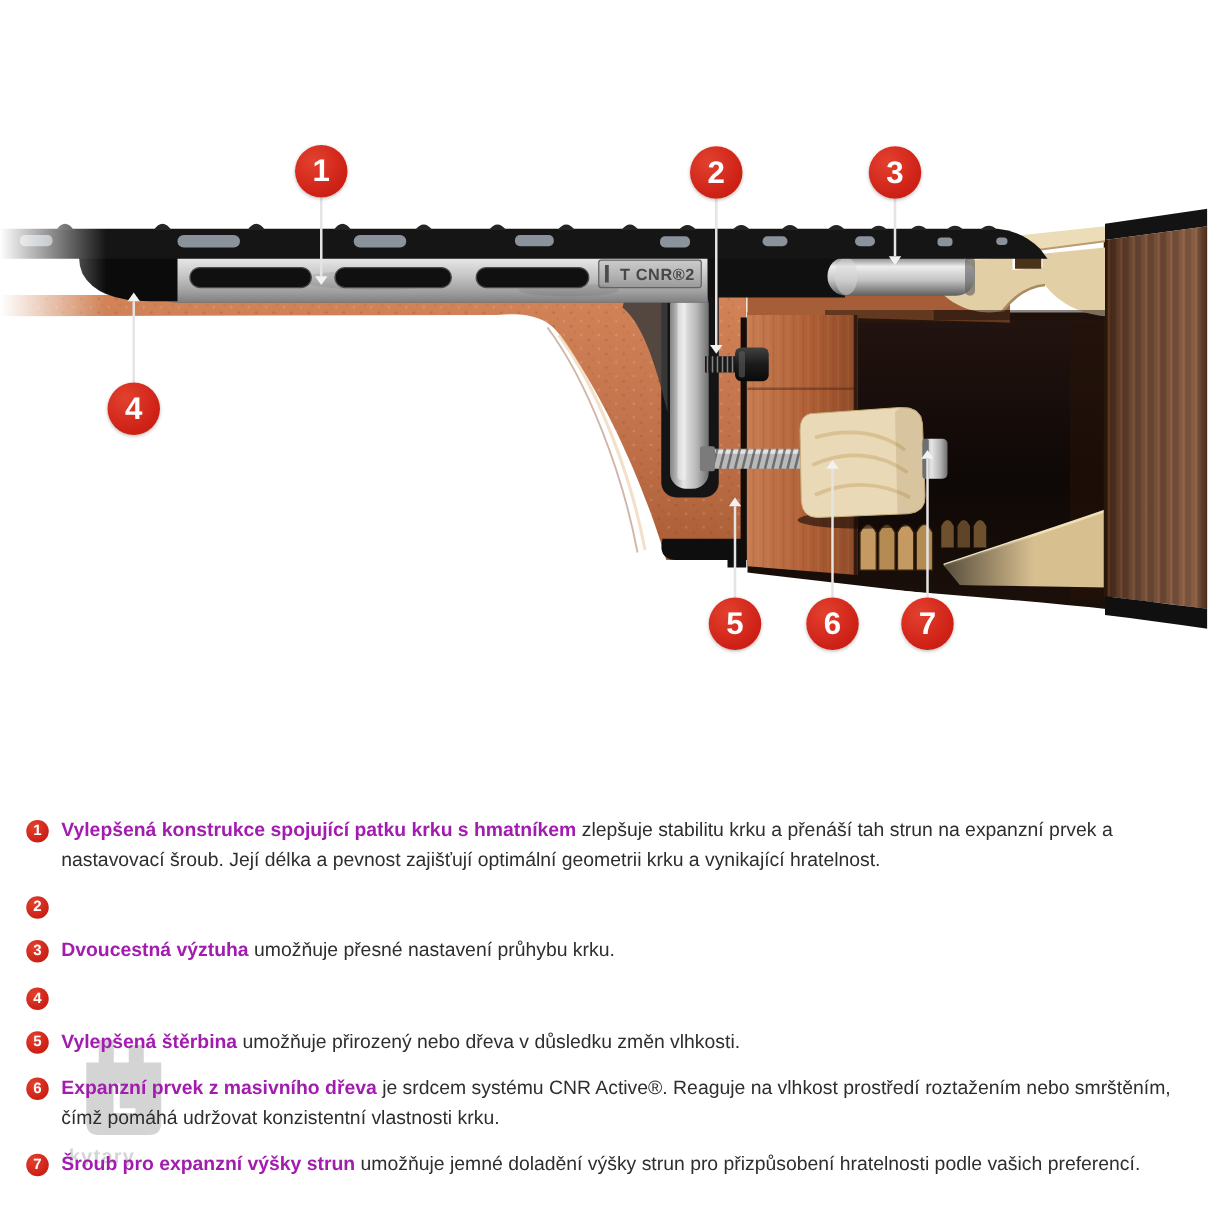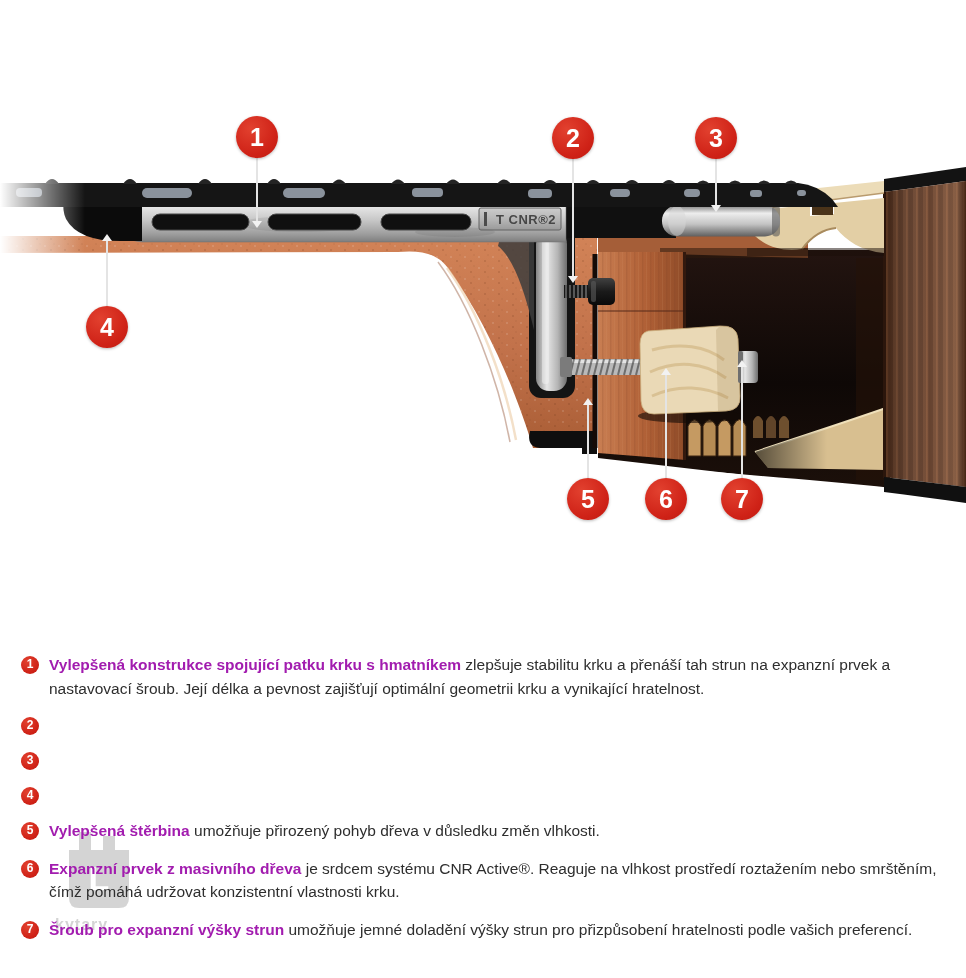--- a/index.html
+++ b/index.html
@@ -327,6 +327,7 @@
     <span class="badge num-badge">
           <span class="badge-num">3</span>
         </span>
+    <p><b class="lead">Dvoucestná výztuha</b> <span class="rest">umožňuje přesné nastavení průhybu krku.</span></p>
   </li>
 
   <li class="legend-item">

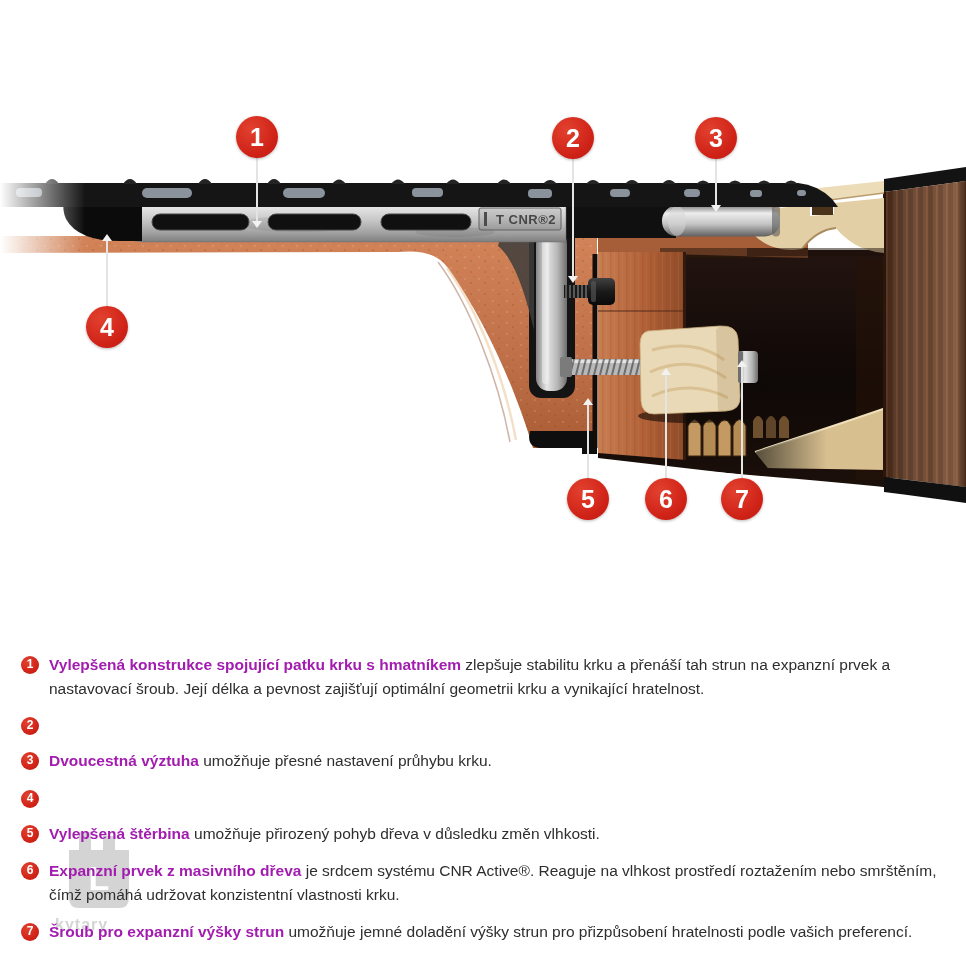--- a/index.html
+++ b/index.html
@@ -340,7 +340,7 @@
     <span class="badge num-badge">
           <span class="badge-num">5</span>
         </span>
-    <p><b class="lead">Vylepšená štěrbina</b> <span class="rest">umožňuje přirozený pohyb dřeva v důsledku změn vlhkosti.</span></p>
+    <p><b class="lead">Vylepšená štěrbina</b> <span class="rest">umožňuje přirozený nebo dřeva v důsledku změn vlhkosti.</span></p>
   </li>
 
   <li class="legend-item">

